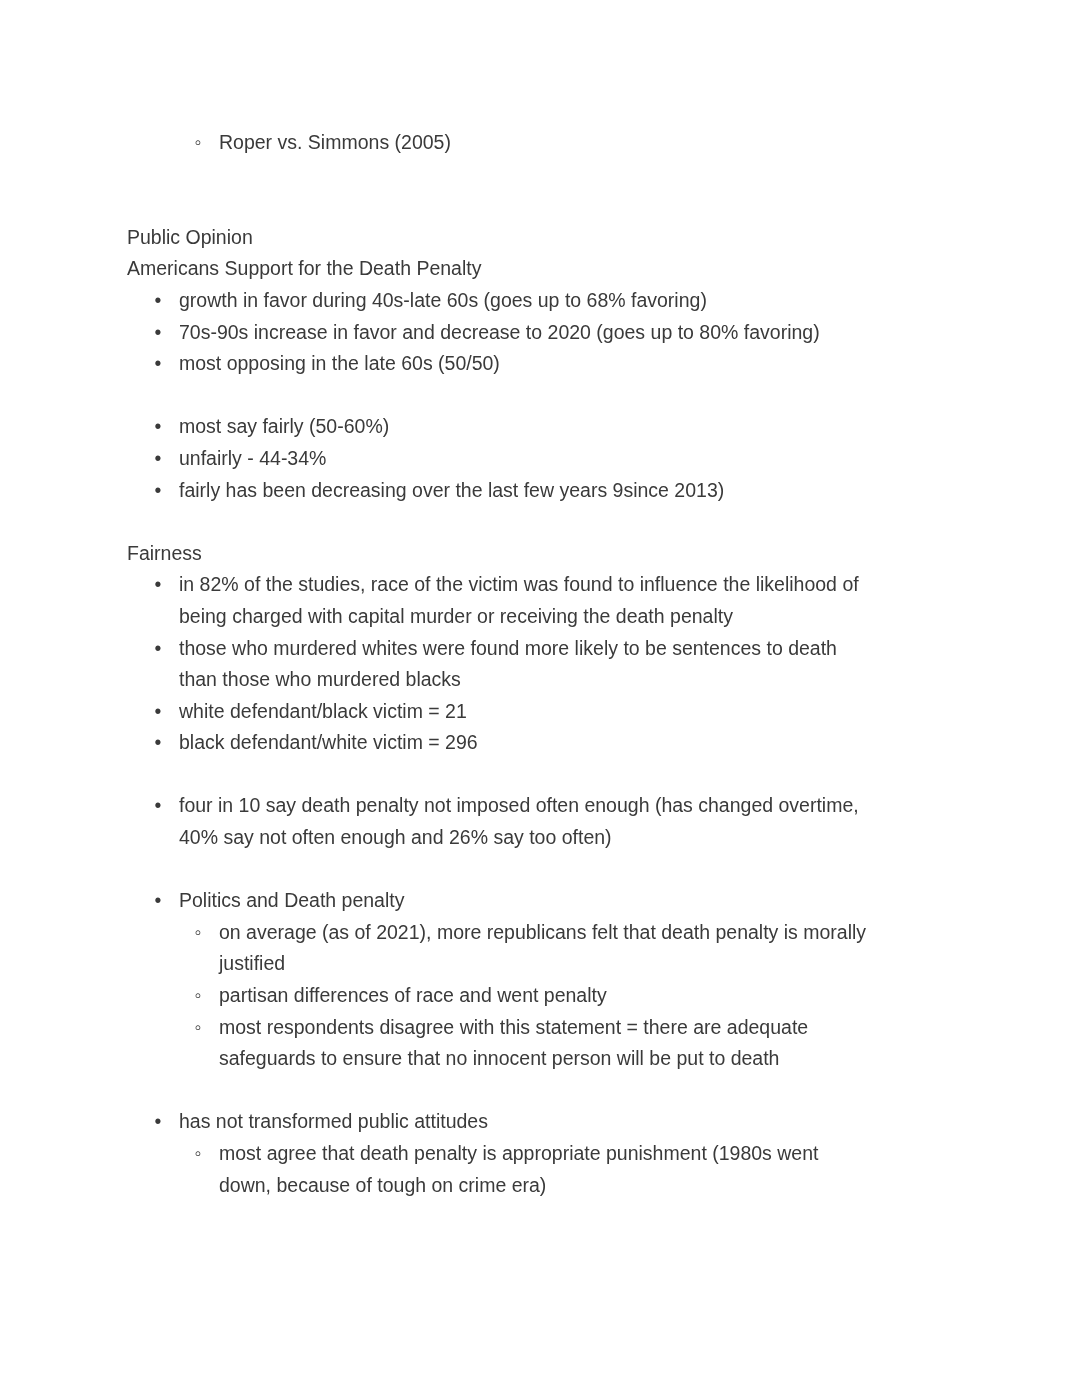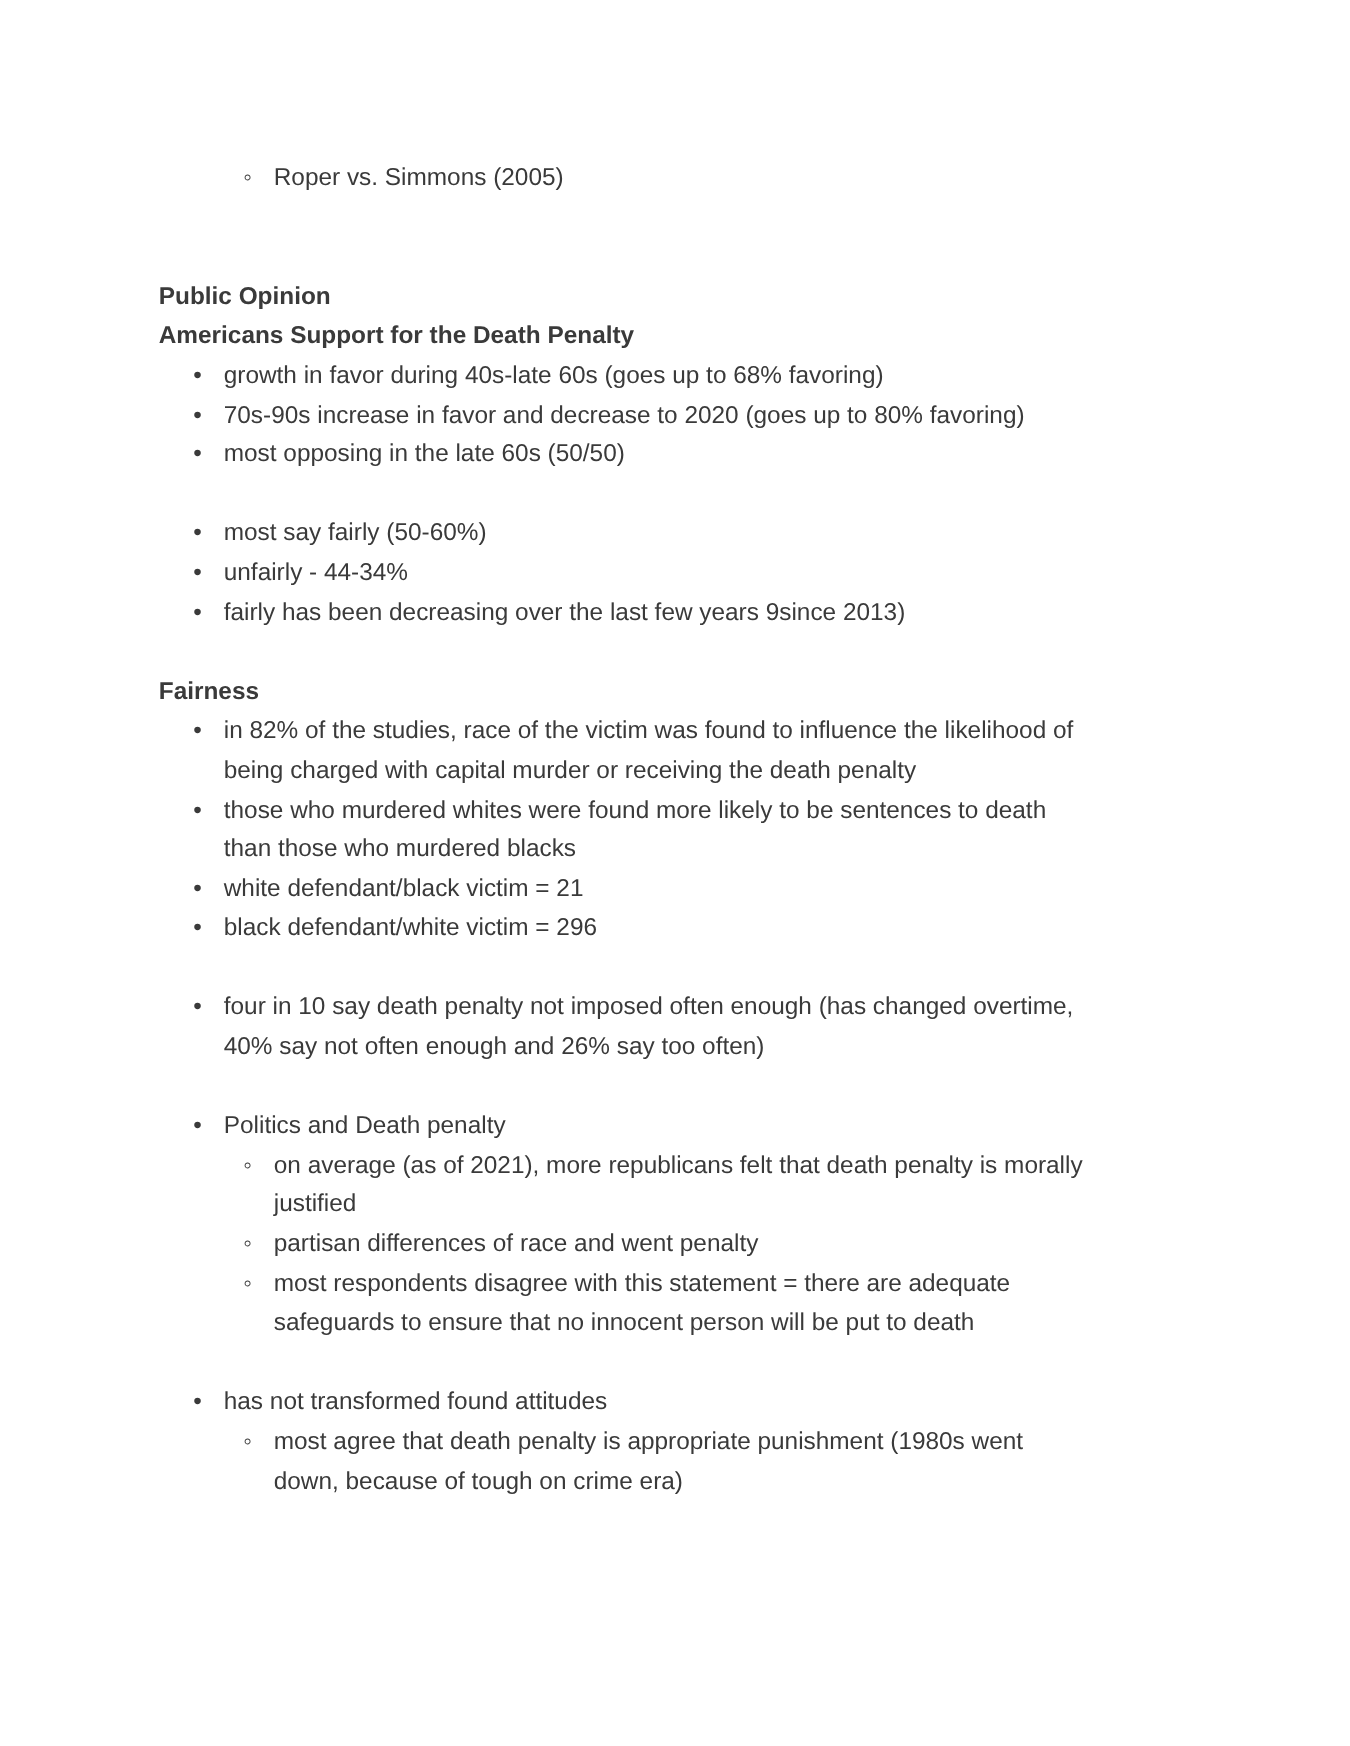--- a/index.html
+++ b/index.html
@@ -22,7 +22,7 @@
   }
   .spacer { height: 31.6px; }
   .para { margin: 0; font-weight: bold; }
-  .heading { font-weight: 700; }
+  .heading { font-weight: 400; }
   .bullet { display: flex; align-items: flex-start; }
   .bullet .marker {
     flex: 0 0 52px;

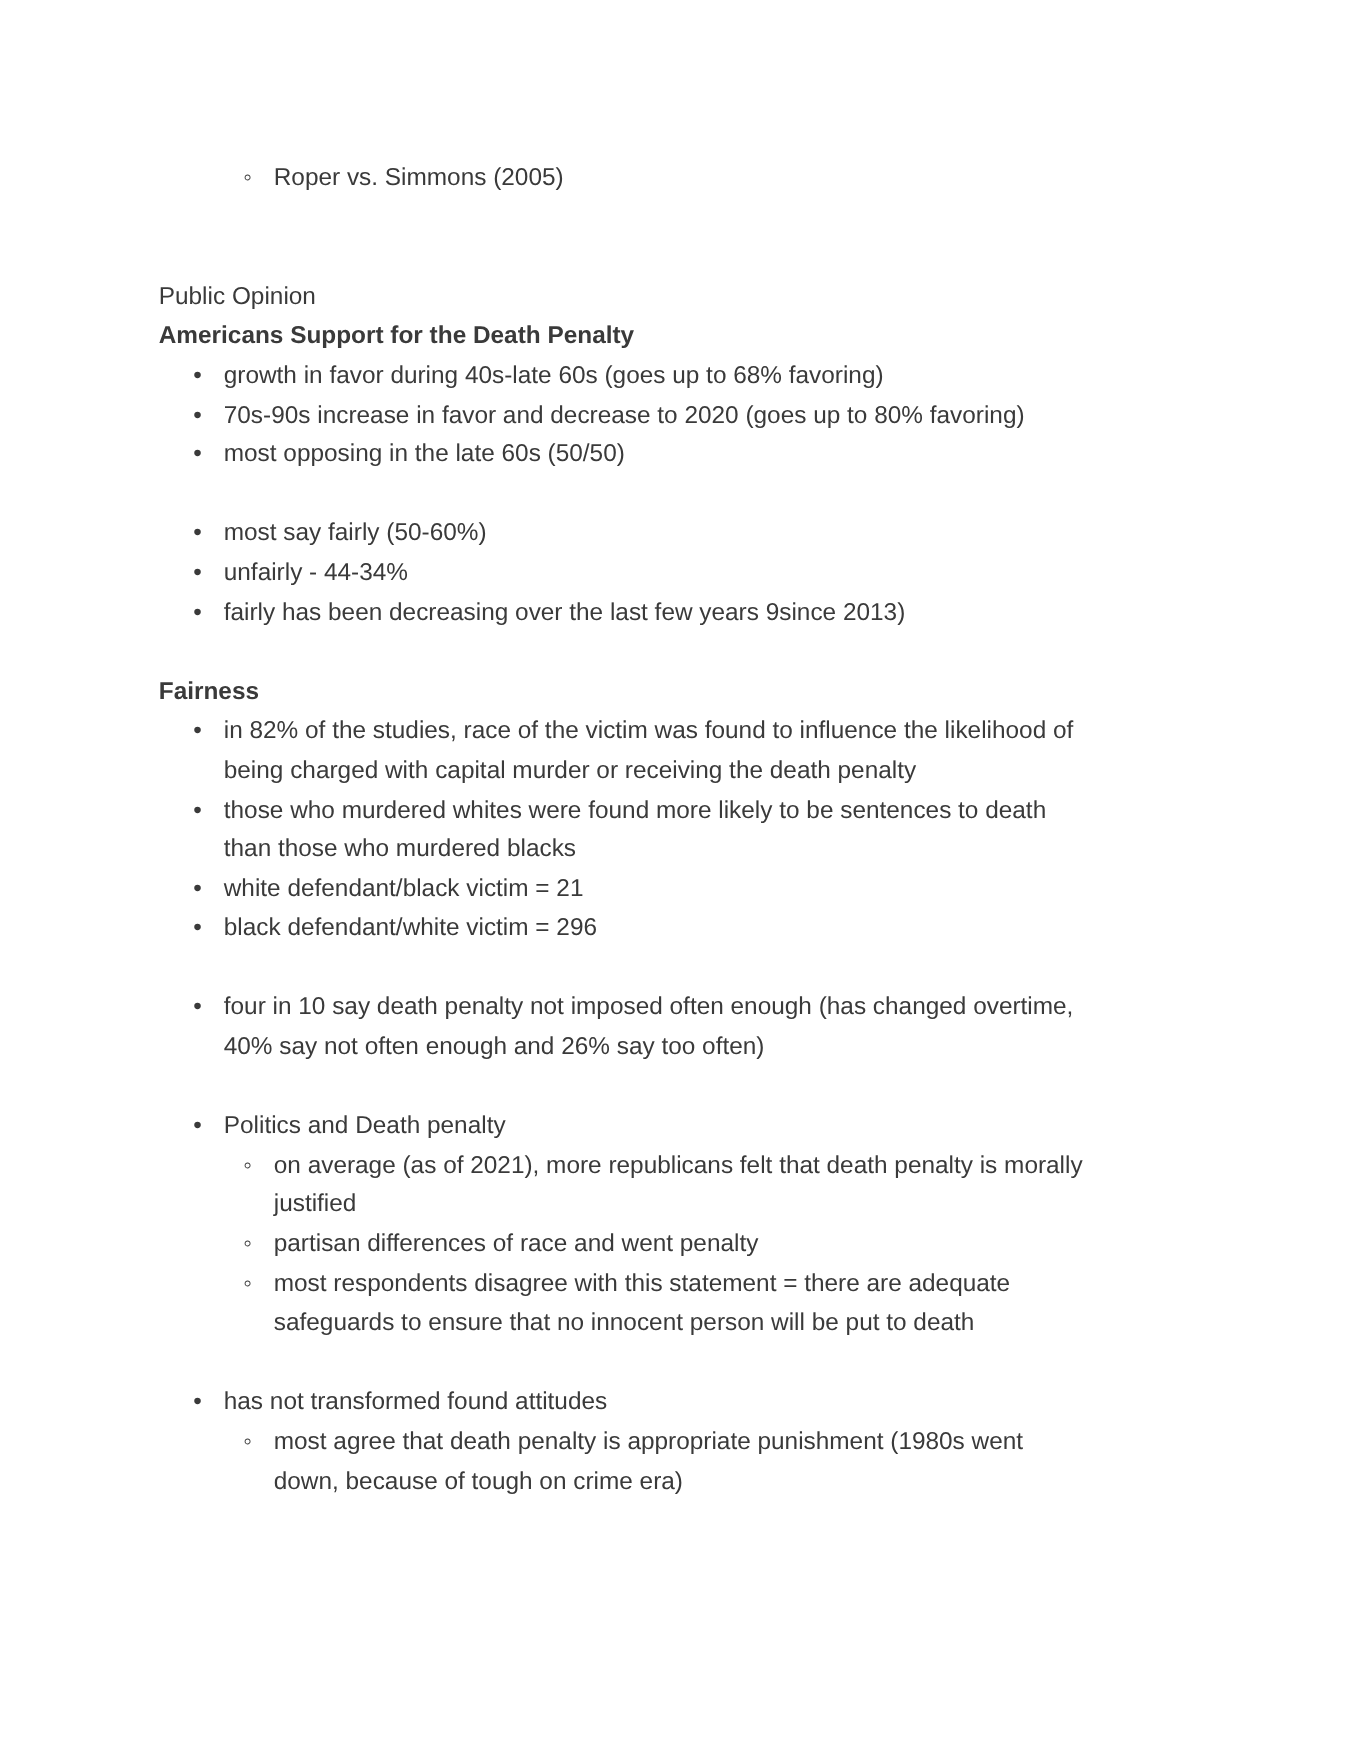--- a/index.html
+++ b/index.html
@@ -21,7 +21,7 @@
     box-sizing: border-box;
   }
   .spacer { height: 31.6px; }
-  .para { margin: 0; font-weight: bold; }
+  .para { margin: 0; }
   .heading { font-weight: 400; }
   .bullet { display: flex; align-items: flex-start; }
   .bullet .marker {

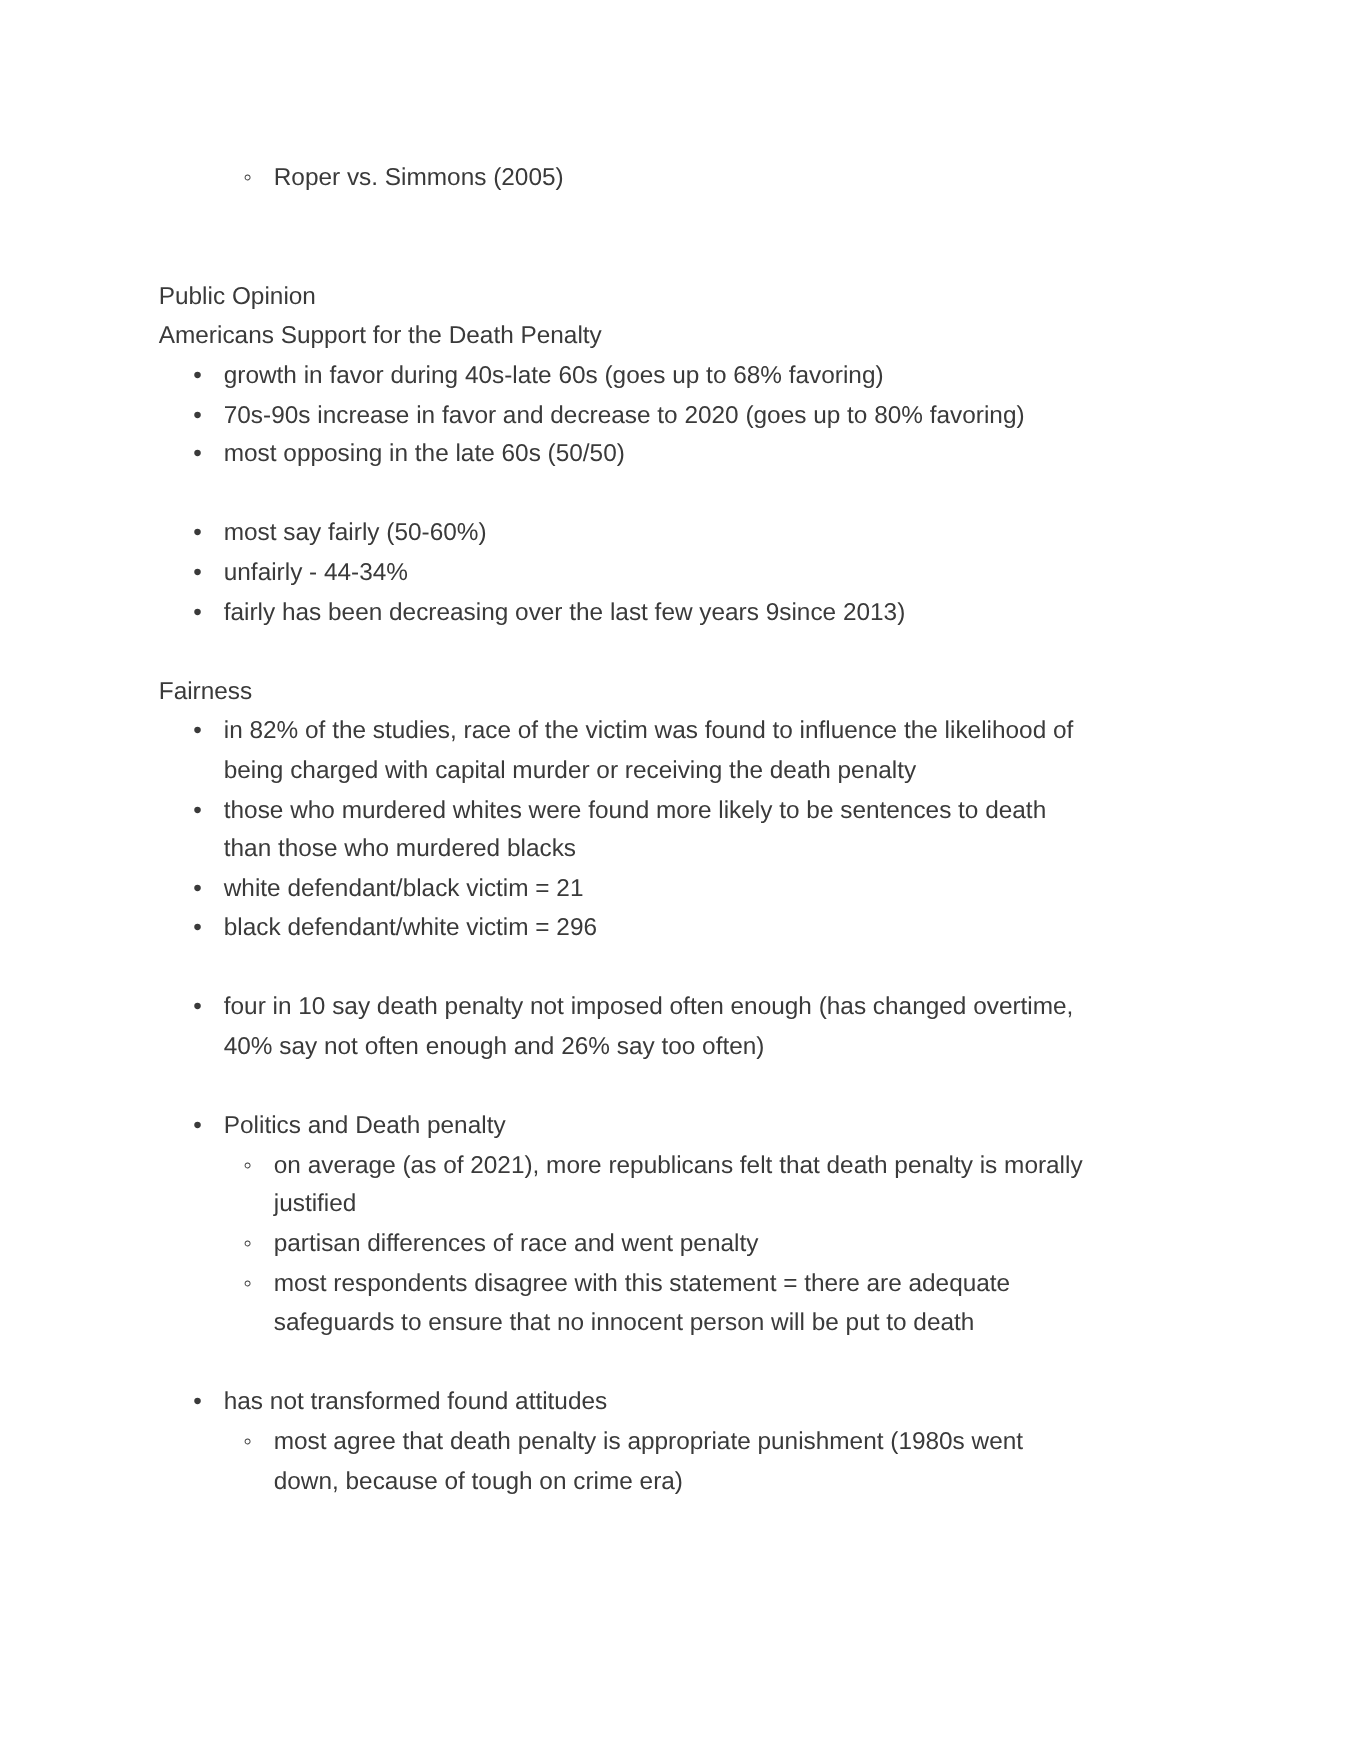--- a/index.html
+++ b/index.html
@@ -136,7 +136,7 @@
 
   <div class="bullet l1">
     <span class="marker">•</span>
-    <span class="btext">has not transformed found attitudes</span>
+    <span class="btext">has not transformed public attitudes</span>
   </div>
   <div class="bullet l2">
     <span class="marker">◦</span>

